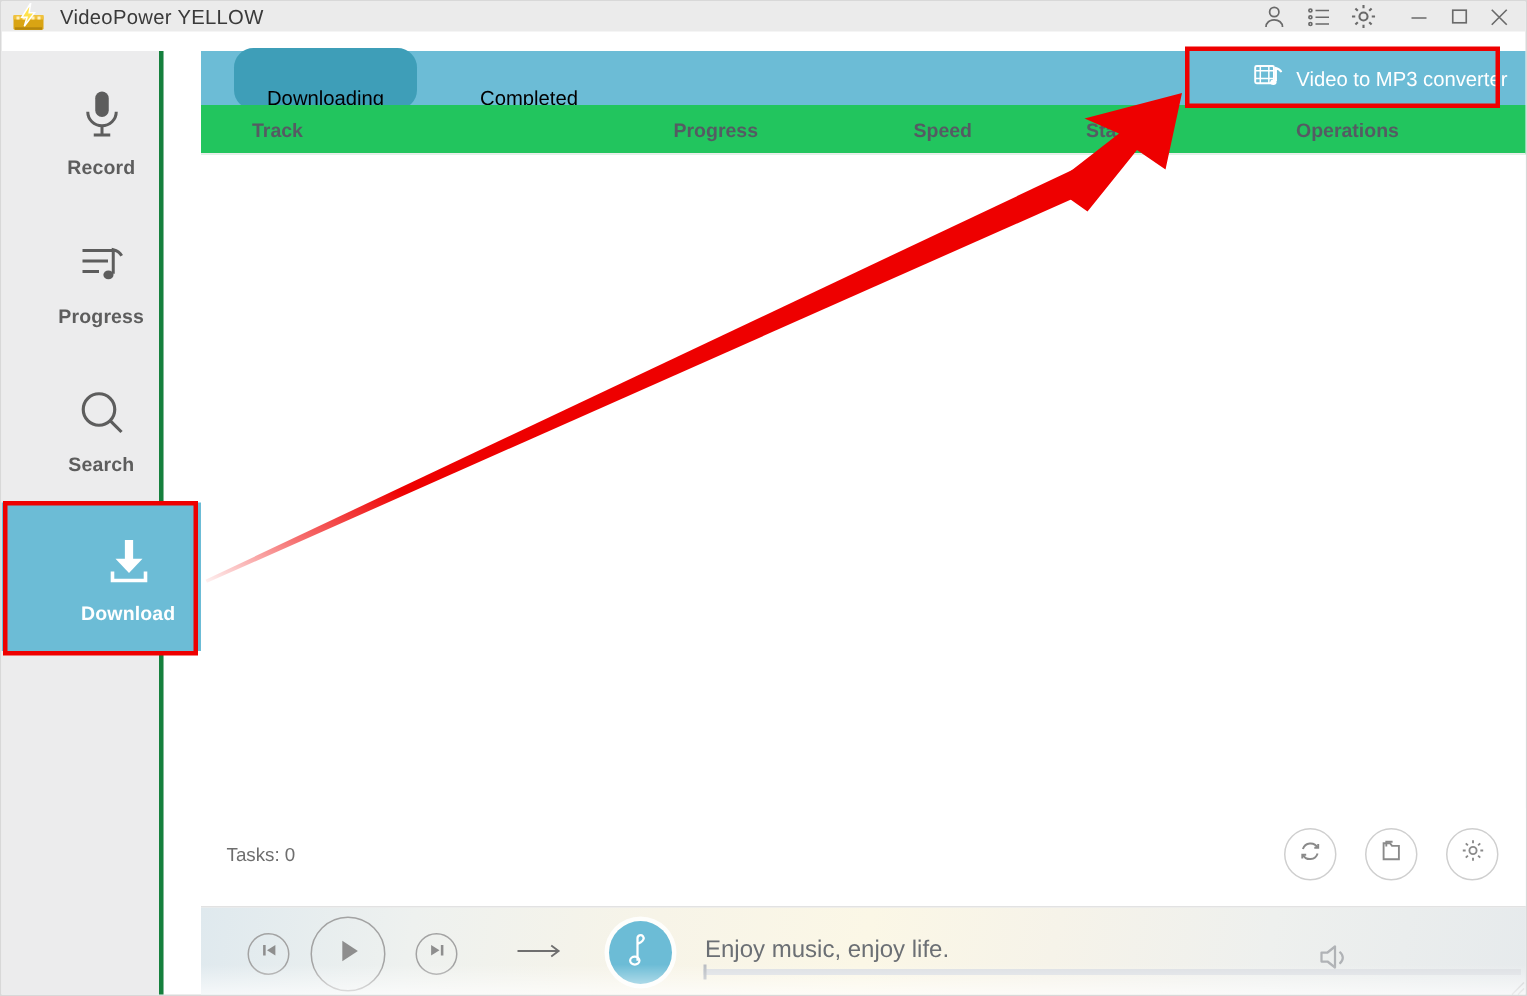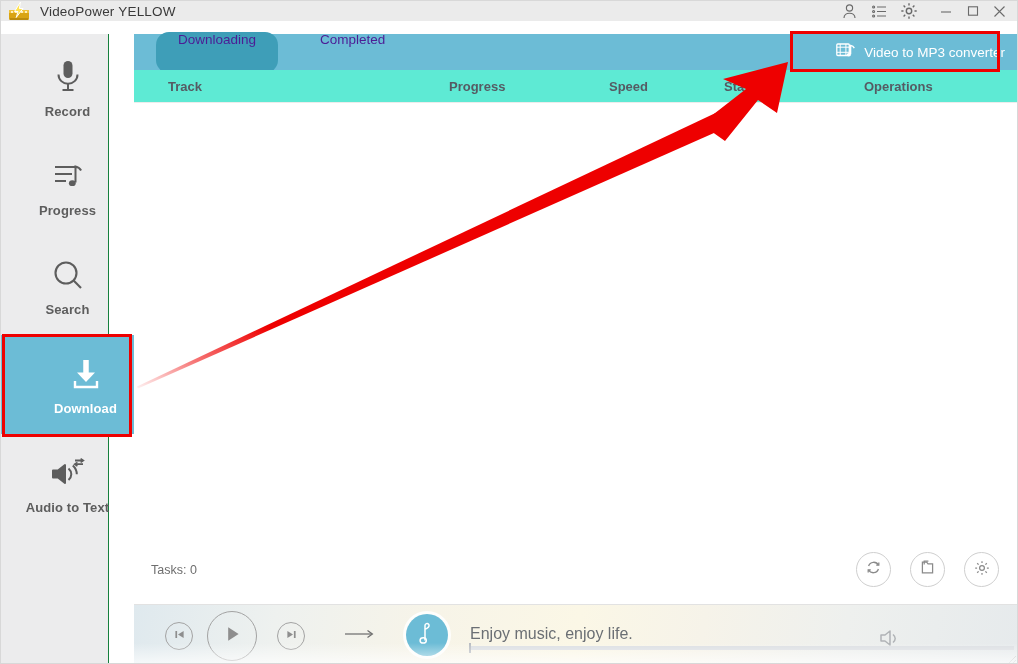--- a/index.html
+++ b/index.html
@@ -87,8 +87,8 @@
   }
   .tab {
     height: 41px; padding: 0 22px;
-    display: flex; align-items: flex-start; justify-content: center;
-    font-size: 13.5px; color: #4c1d95; border-radius: 13px;
+    display: flex; align-items: flex-end; justify-content: center;
+    font-size: 13.5px; color: #000000; border-radius: 13px;
   }
   .tab:first-child { margin-left: 22px; }
   .tab.active { background: #3E9EB8; }

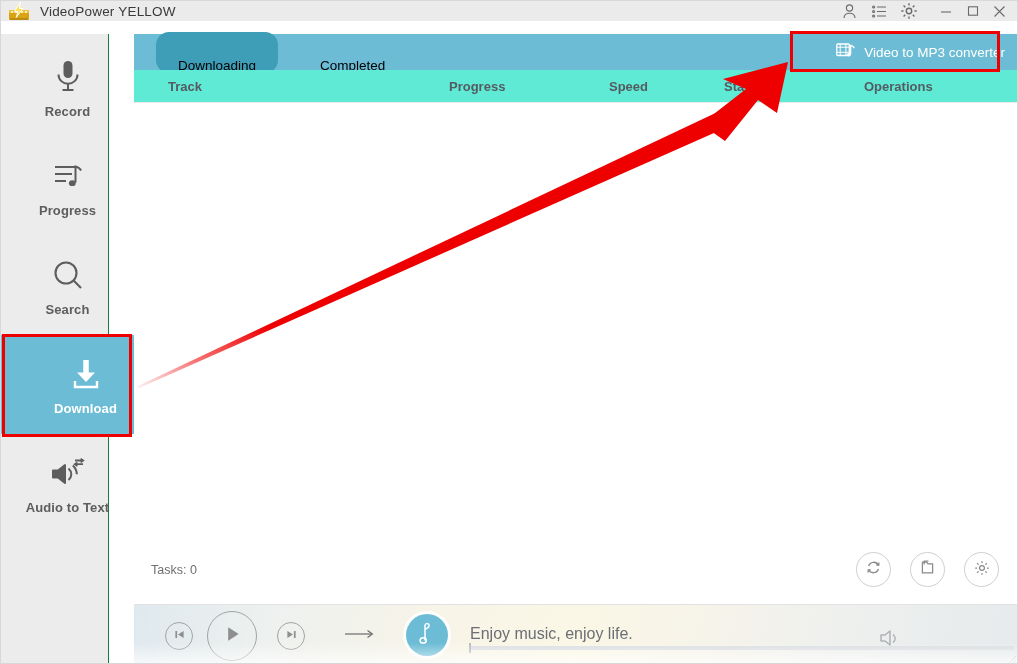--- a/index.html
+++ b/index.html
@@ -103,7 +103,7 @@
   .table-head {
     position: relative;
     height: 33px;
-    background: #5eead4;
+    background: #22c55e;
     border-bottom: 1px solid #ececec;
   }
   .th {

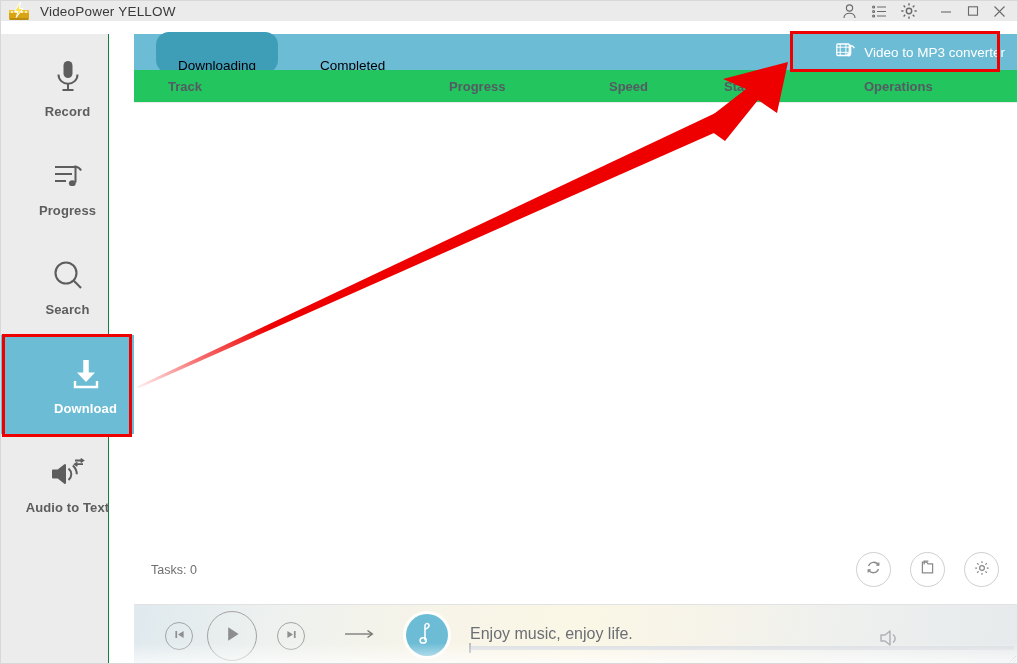--- a/index.html
+++ b/index.html
@@ -52,7 +52,7 @@
     position: absolute; left: 0; top: 33px;
     width: 108px; height: 631px;
     background: #ececed;
-    border-right: 1px solid #15803d;
+    border-right: 3px solid #15803d;
   }
   .nav-item {
     position: absolute; left: 0; width: 133px; height: 99px;

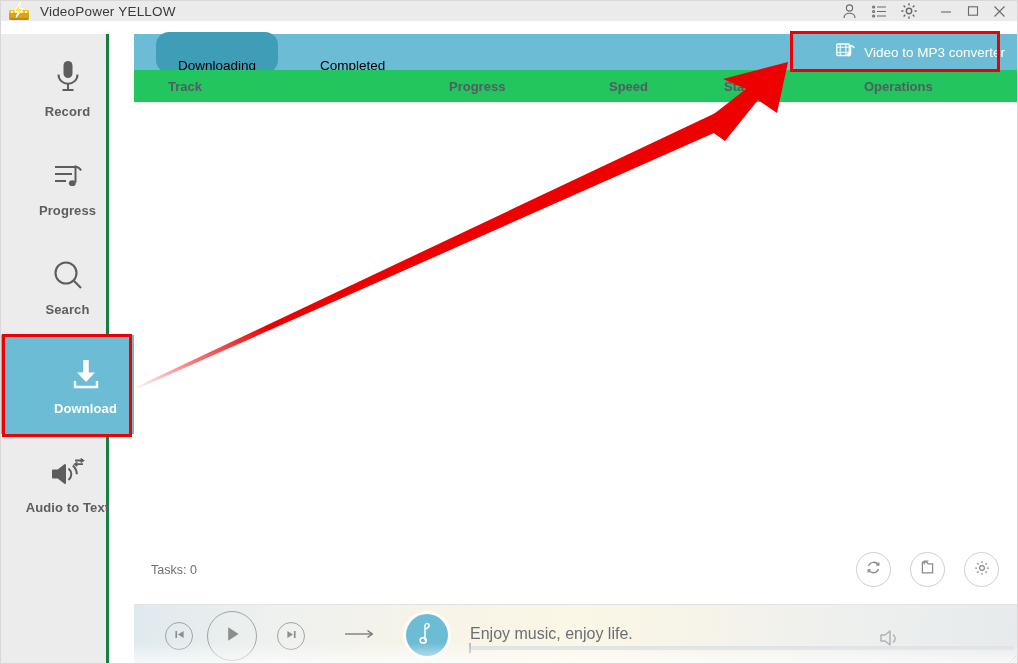--- a/index.html
+++ b/index.html
@@ -303,18 +303,6 @@
       <span class="nav-label">Download</span>
     </div>
 
-    <div class="nav-item" style="top:400px;">
-      <span class="nav-ico">
-        <svg width="38" height="34" viewBox="0 0 38 34" fill="none" stroke="currentColor" stroke-width="2">
-          <path d="M4 13.5h5l7-5.5v18l-7-5.5H4z" fill="currentColor" stroke="currentColor" stroke-linejoin="round"></path>
-          <path d="M19.5 11.5c1.8 1.6 2.8 3.6 2.8 5.8s-1 4.2-2.8 5.8"></path>
-          <path d="M23.8 8.4c2.6 2.3 4 5.3 4 8.9"></path>
-          <path d="M26 3.5h8M26 7.2h8" stroke-width="1.8"></path>
-          <path d="M31.6 1.6L34.4 3.5l-2.8 1.9M28.4 5.3L25.6 7.2l2.8 1.9" stroke-width="1.6"></path>
-        </svg>
-      </span>
-      <span class="nav-label">Audio to Text</span>
-    </div>
 
   </div>
 

